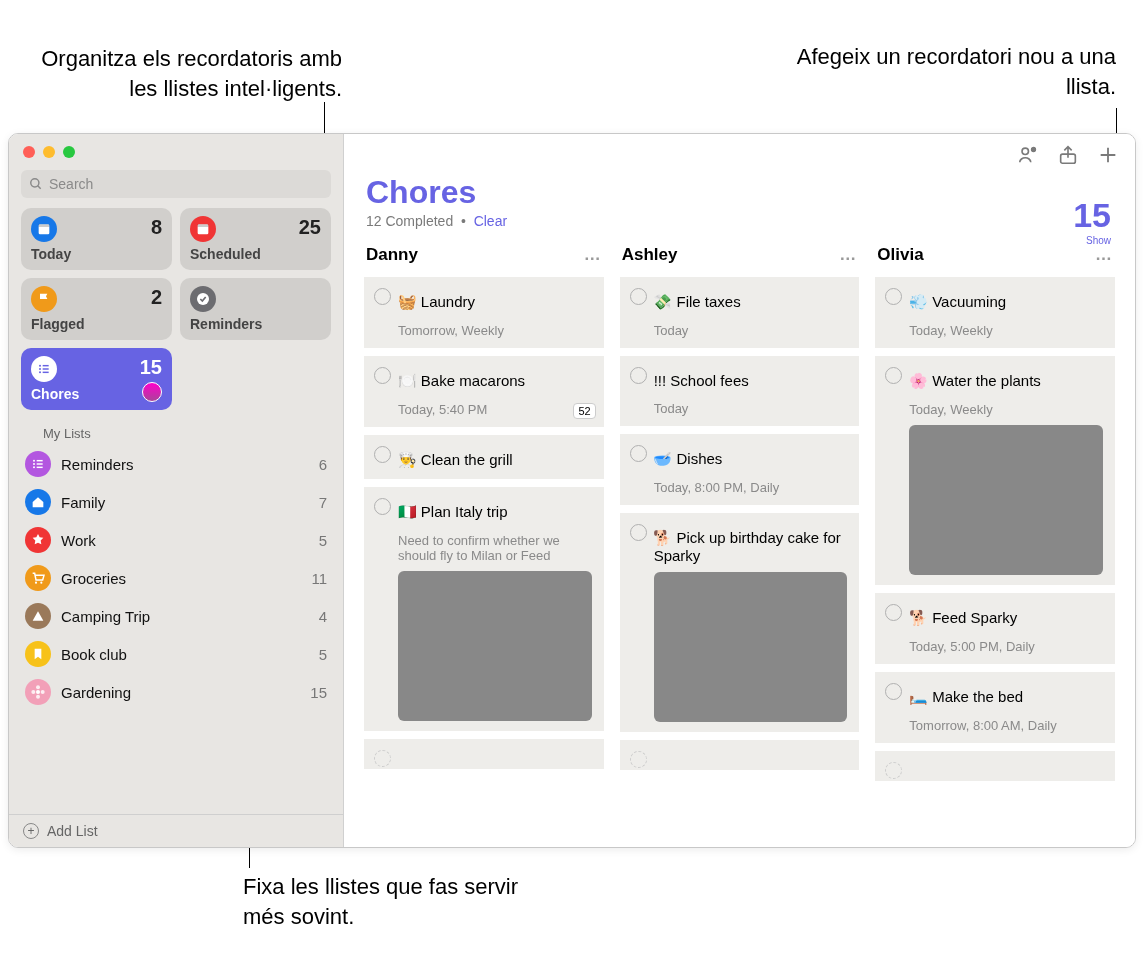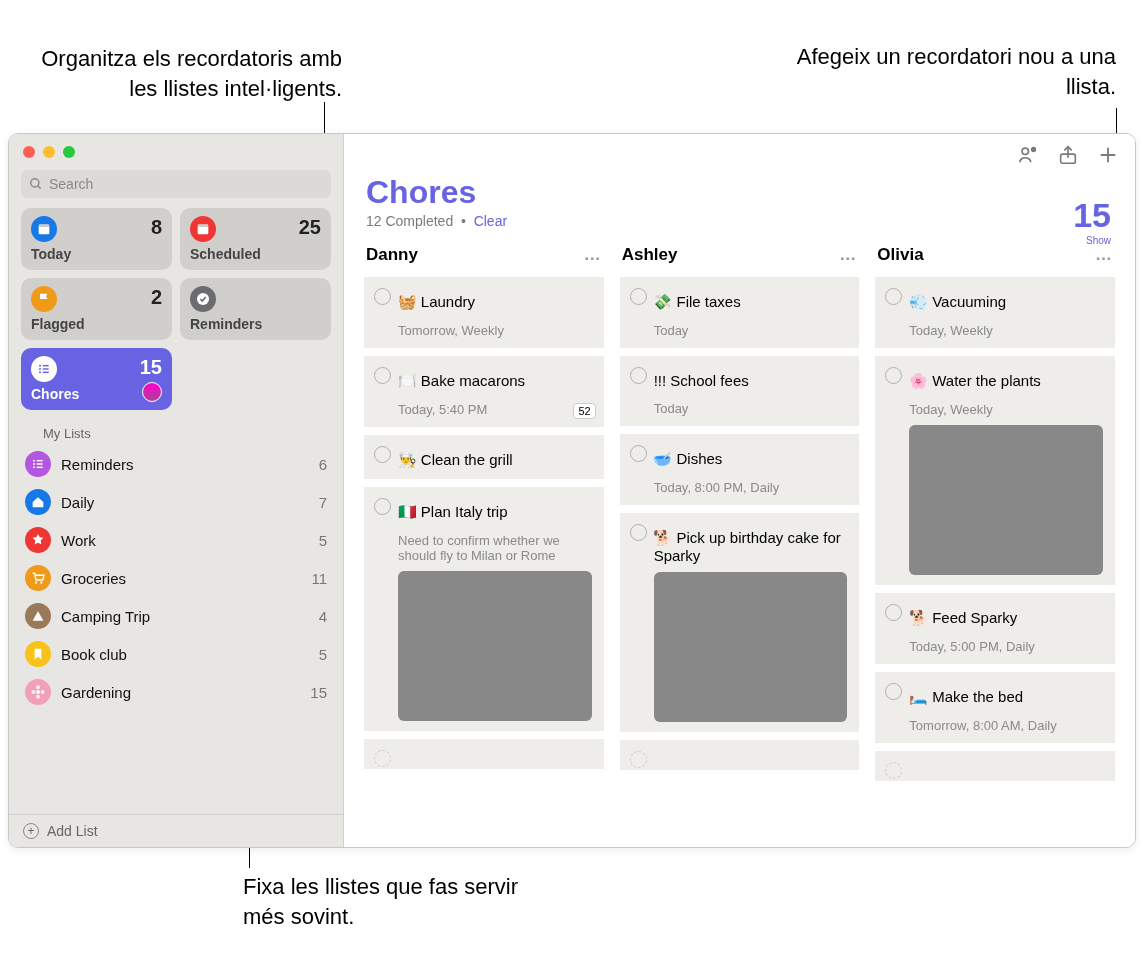--- a/index.html
+++ b/index.html
@@ -159,7 +159,7 @@
               <path d="M4 12l8-7 8 7v8H4z" fill="#fff"></path>
             </svg>
           </div>
-          <div class="name">Daily</div>
+          <div class="name">Family</div>
           <div class="cnt">7</div>
         </div>
         <div class="list-row">

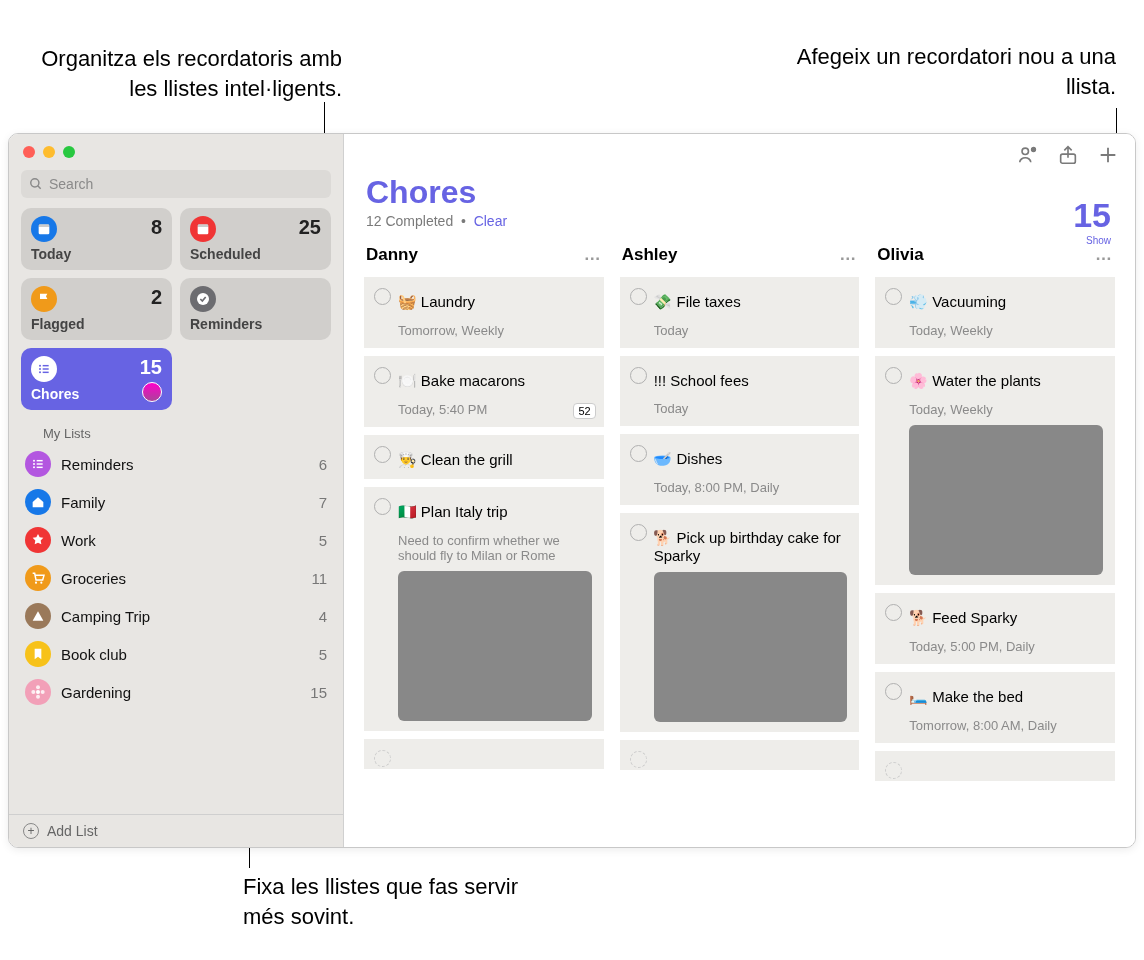--- a/index.html
+++ b/index.html
@@ -278,7 +278,7 @@
           <div class="task">
             <div class="circ"></div>
             <div class="t-title">🇮🇹 Plan Italy trip</div>
-            <div class="t-sub">Need to confirm whether we should fly to Milan or Rome</div>
+            <div class="t-sub">Need to confirm whether we should fly to Milan or Feed</div>
             <div class="img img-italy"></div>
           </div>
           <div class="task empty">

